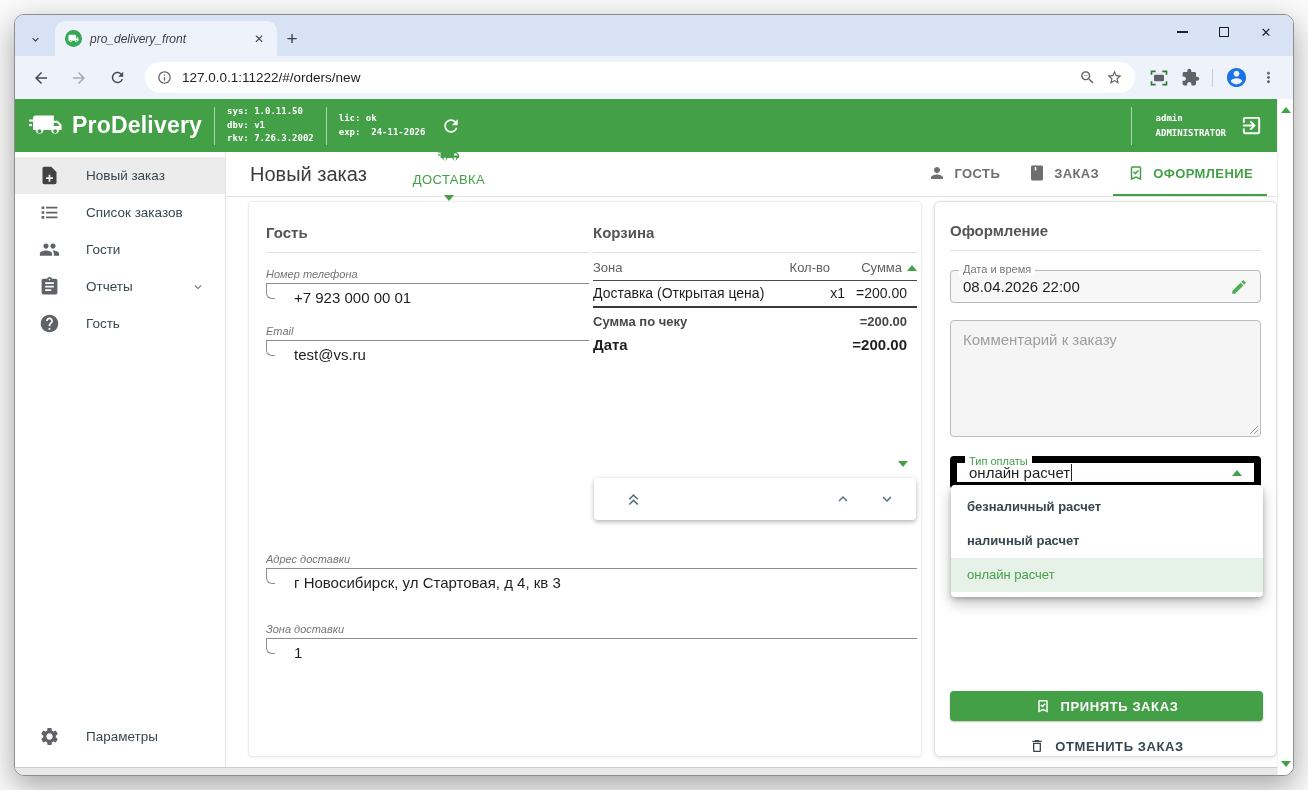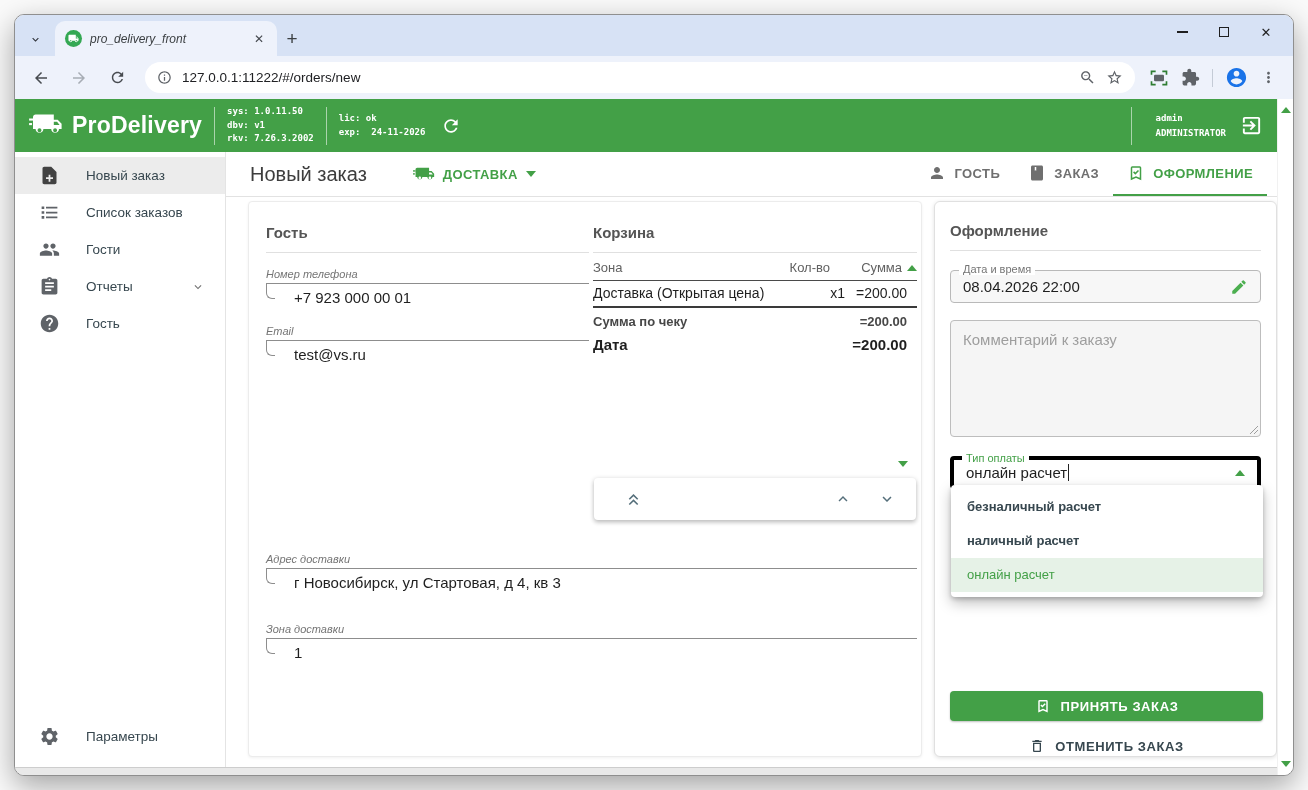--- a/index.html
+++ b/index.html
@@ -32,7 +32,7 @@
   .appwrap { flex:1; display:flex; min-height:0; }
   .appcol { flex:1; display:flex; flex-direction:column; min-width:0; }
   .appbar { height:53px; background:#43a047; display:flex; align-items:center; padding:0 14px; color:#fff; flex:none; }
-  .brand { display:flex; gap:9px; font-size:23px; font-weight:bold; letter-spacing:.2px; }
+  .brand { display:flex; align-items:center; gap:9px; font-size:23px; font-weight:bold; letter-spacing:.2px; }
   .vsep { width:1px; height:38px; background:rgba(255,255,255,.55); margin:0 12px; }
   .sysinfo { font-family:"DejaVu Sans Mono", monospace; font-size:9px; font-weight:bold; line-height:1.5; white-space:pre; }
   .refresh { margin-left:16px; display:flex; }

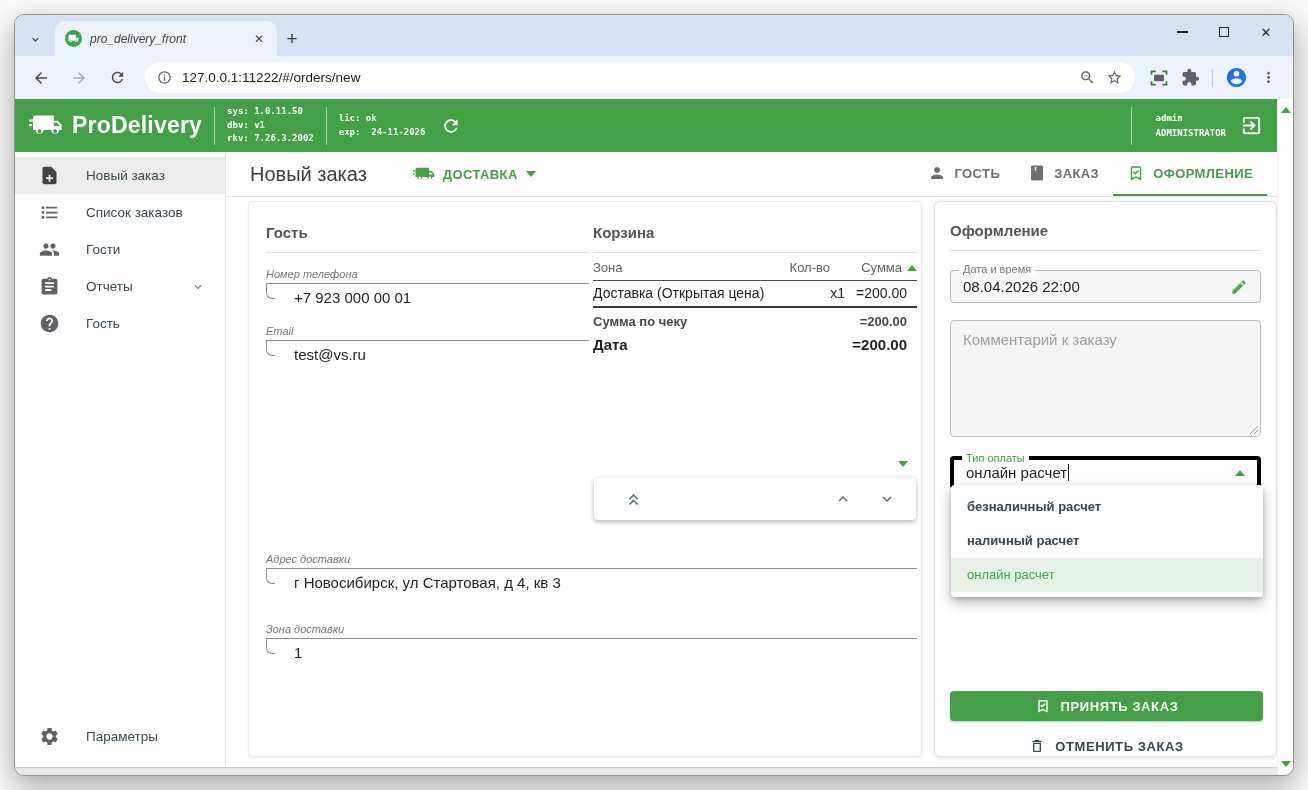--- a/index.html
+++ b/index.html
@@ -48,7 +48,7 @@
   .main { flex:1; display:flex; flex-direction:column; min-width:0; }
   .mainhdr { height:45px; border-bottom:1px solid #e2e2e2; display:flex; align-items:center; padding-left:24px; flex:none; }
   .pagetitle { font-size:20px; color:#3d3d3d; }
-  .delivery { margin-left:46px; display:flex; align-items:center; gap:8px; color:#43a047; font-size:13px; font-weight:bold; letter-spacing:.4px; cursor:pointer; }
+  .delivery { margin-left:46px; display:flex; align-items:center; gap:8px; color:#43a047; font-size:13px; font-weight:normal; letter-spacing:.4px; cursor:pointer;flex-direction:column; }
   .caret-dn { width:0; height:0; border-left:5px solid transparent; border-right:5px solid transparent; border-top:6px solid #43a047; }
   .caret-up { width:0; height:0; border-left:5px solid transparent; border-right:5px solid transparent; border-bottom:6px solid #43a047; }
   .tabs { margin-left:auto; display:flex; height:100%; margin-right:10px; }

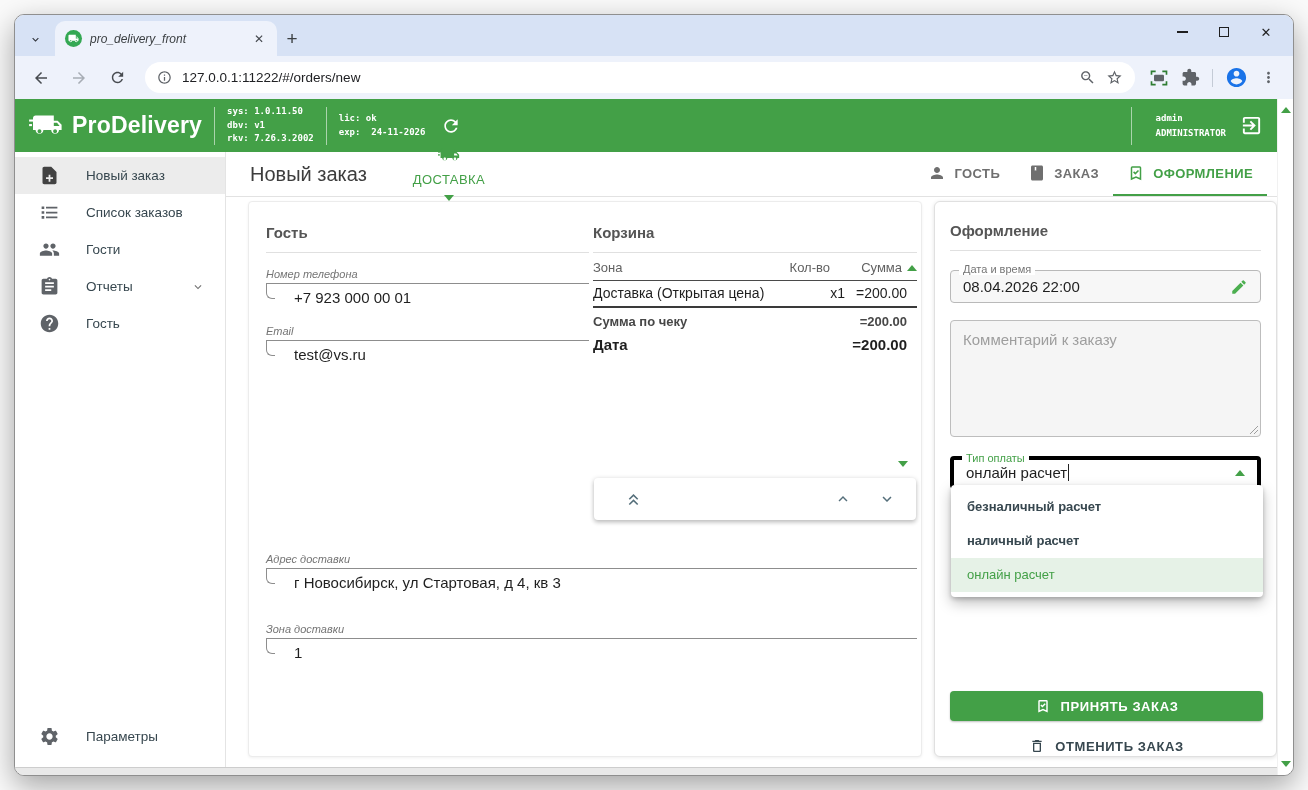--- a/index.html
+++ b/index.html
@@ -89,7 +89,7 @@
              font-size:15px; color:#9e9e9e; position:relative; }
   .comment::after { content:""; position:absolute; right:2px; bottom:2px; width:10px; height:10px;
              background:repeating-linear-gradient(135deg, transparent 0 2px, #9e9e9e 2px 3px); clip-path:polygon(100% 0,100% 100%,0 100%); }
-  .fset.pay { border:4px solid #000000; background:#fff; }
+  .fset.pay { border:7px solid #000000; background:#fff; }
   .fset.pay .fset-legend { color:#43a047; }
   .textcaret { display:inline-block; width:1px; height:17px; background:#222; vertical-align:middle; margin-left:1px; }
   .paymenu { position:absolute; left:16px; top:283px; width:312px; background:#fff; border-radius:4px; padding:5px 0;

